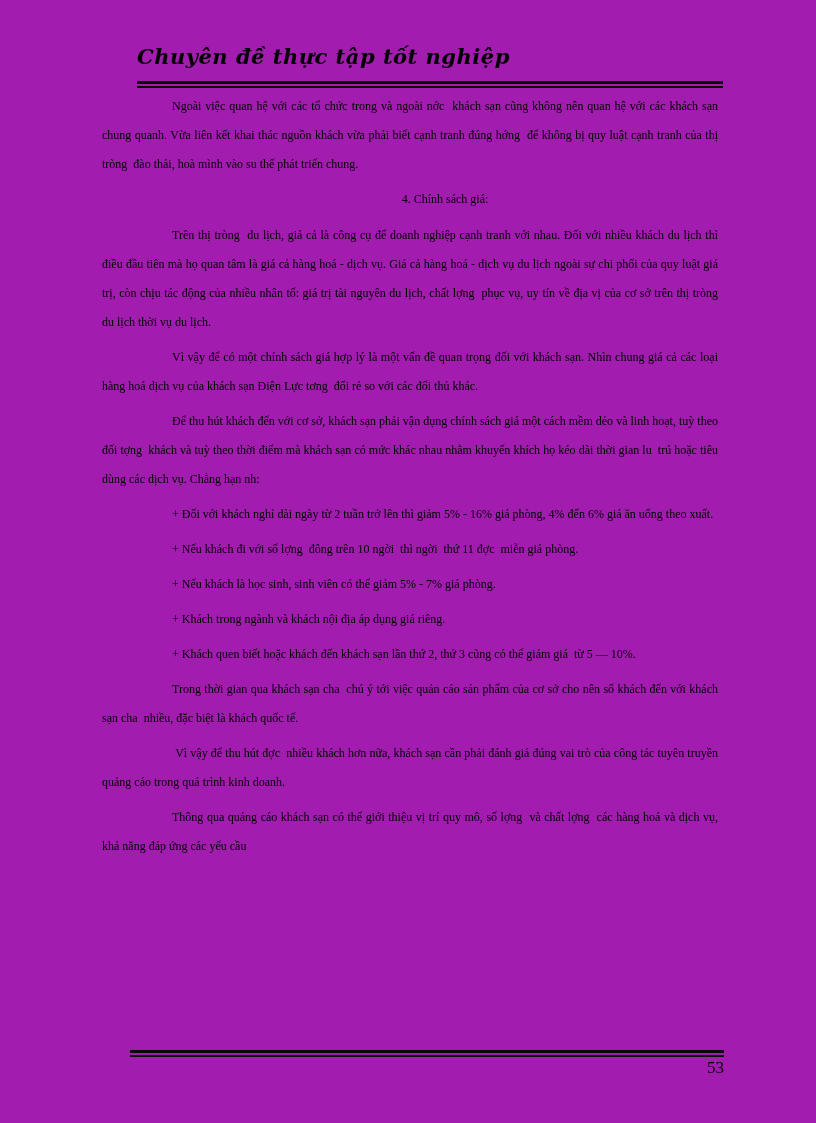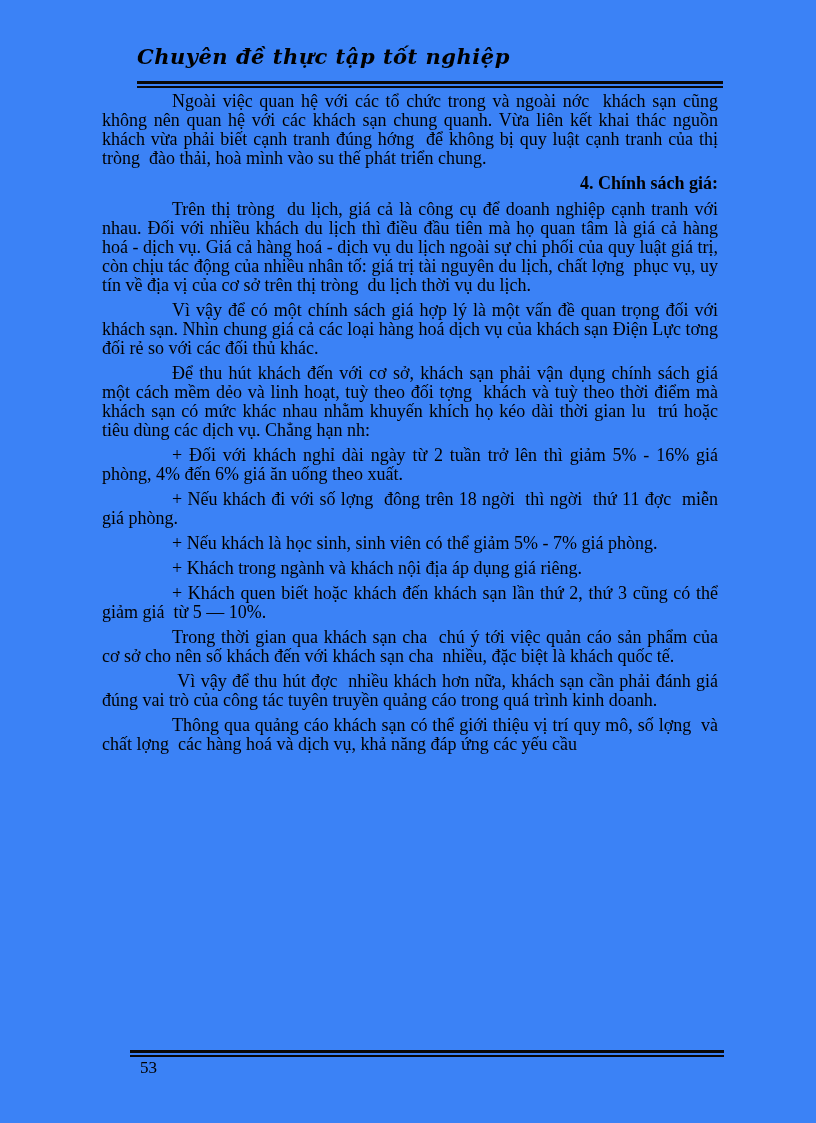--- a/index.html
+++ b/index.html
@@ -8,7 +8,7 @@
     position: relative;
     width: 816px;
     height: 1123px;
-    background: #3b82f6;
+    background: #a21caf;
     color: #000000;
     font-family: "Liberation Serif", serif;
     overflow: hidden;

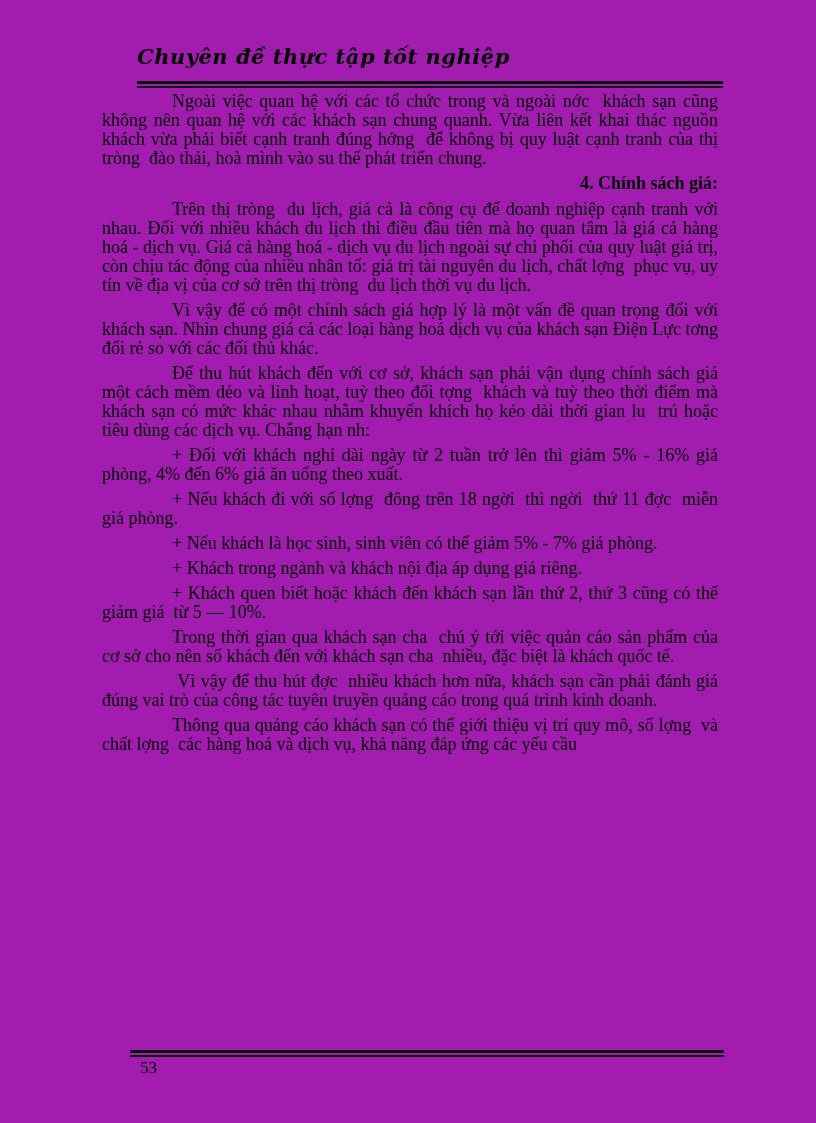--- a/index.html
+++ b/index.html
@@ -46,8 +46,8 @@
     left: 102px;
     right: 98px;
     top: 92px;
-    font-size: 18px;
-    line-height: 19px;
+    font-size: 12px;
+    line-height: 29px;
     text-align: justify;
   }
   .para {

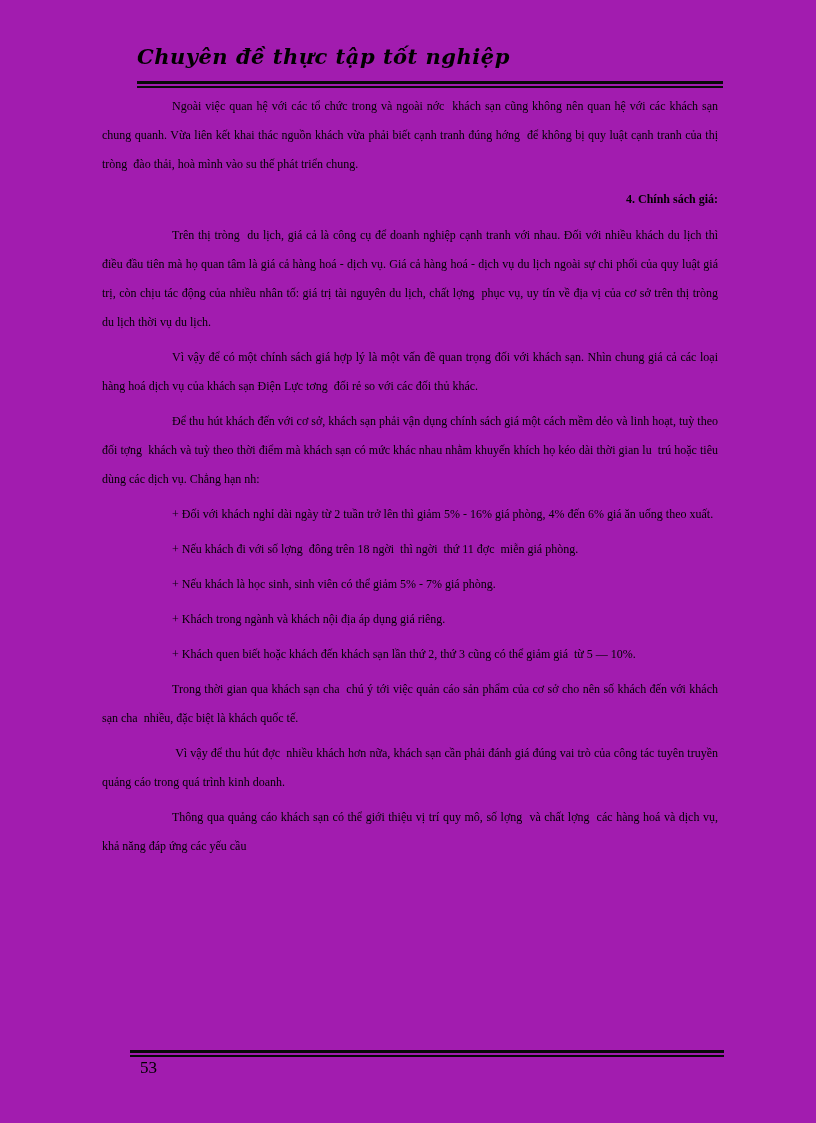--- a/index.html
+++ b/index.html
@@ -56,9 +56,9 @@
     white-space: pre-wrap;
   }
   .para.heading {
-    font-weight: bold;
+    font-weight: normal;
     margin: 2px 0 7px 0;
-    text-align: right;
+    text-align: center;
   }
 
   

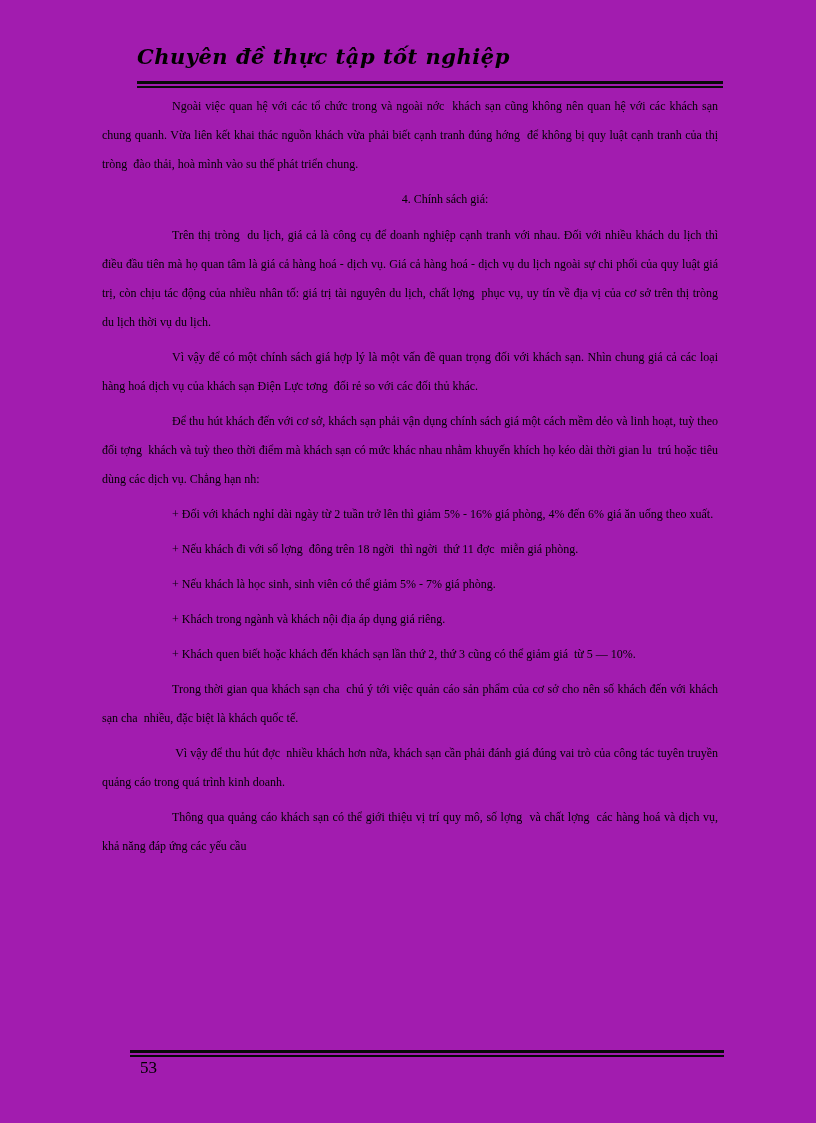--- a/index.html
+++ b/index.html
@@ -97,7 +97,7 @@
       <p class="para">Vì vậy để có một chính sách giá hợp lý là một vấn đề quan trọng đối với khách sạn. Nhìn chung giá cả các loại hàng hoá dịch vụ của khách sạn Điện Lực tơng  đối rẻ so với các đối thủ khác.</p>
       <p class="para">Để thu hút khách đến với cơ sở, khách sạn phải vận dụng chính sách giá một cách mềm dẻo và linh hoạt, tuỳ theo đối tợng  khách và tuỳ theo thời điểm mà khách sạn có mức khác nhau nhằm khuyến khích họ kéo dài thời gian lu  trú hoặc tiêu dùng các dịch vụ. Chẳng hạn nh:</p>
       <p class="para">+ Đối với khách nghỉ dài ngày từ 2 tuần trở lên thì giảm 5% - 16% giá phòng, 4% đến 6% giá ăn uống theo xuất.</p>
-      <p class="para">+ Nếu khách đi với số lợng  đông trên 18 ngời  thì ngời  thứ 11 đợc  miễn giá phòng.</p>
+      <p class="para">+ Nếu khách đi với số lợng  đông trên 10 ngời  thì ngời  thứ 11 đợc  miễn giá phòng.</p>
       <p class="para">+ Nếu khách là học sinh, sinh viên có thể giảm 5% - 7% giá phòng.</p>
       <p class="para">+ Khách trong ngành và khách nội địa áp dụng giá riêng.</p>
       <p class="para">+ Khách quen biết hoặc khách đến khách sạn lần thứ 2, thứ 3 cũng có thể giảm giá  từ 5 — 10%.</p>

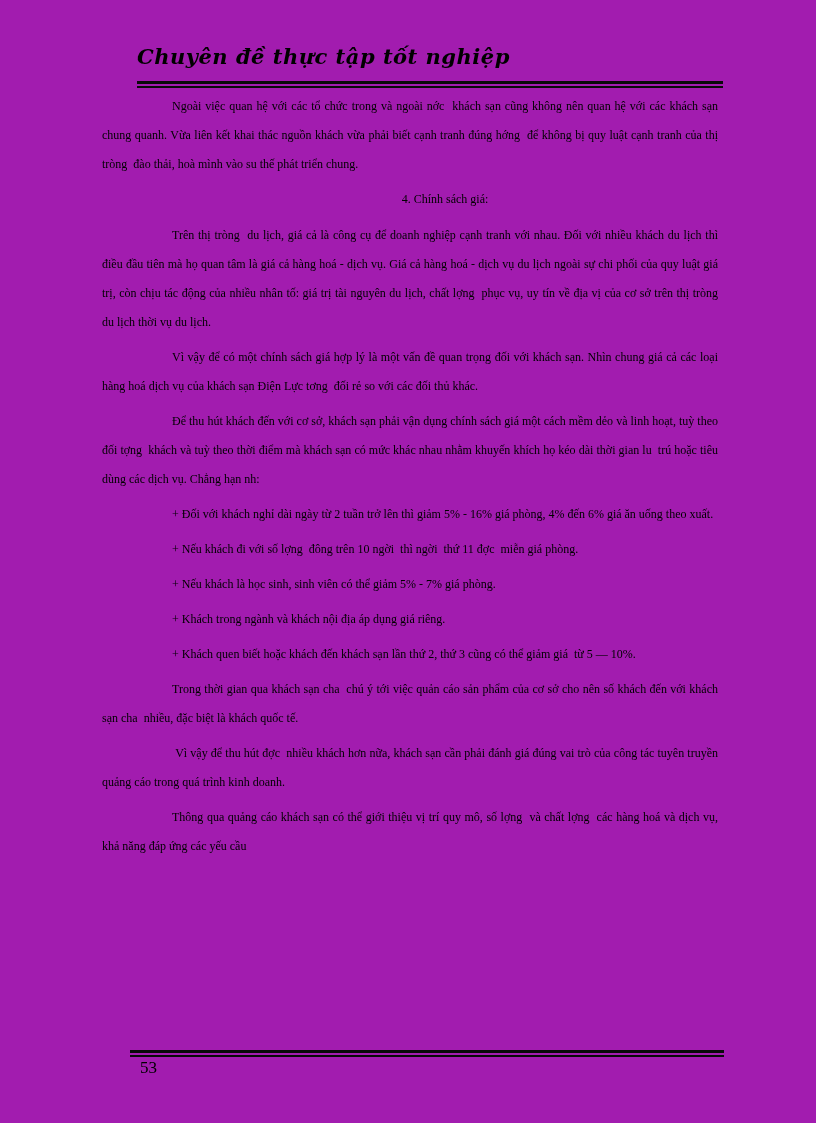--- a/index.html
+++ b/index.html
@@ -76,7 +76,7 @@
     left: 140px;
     right: 92px;
     top: 1058px;
-    text-align: left;
+    text-align: right;
     font-size: 17px;
   }
 </style>

